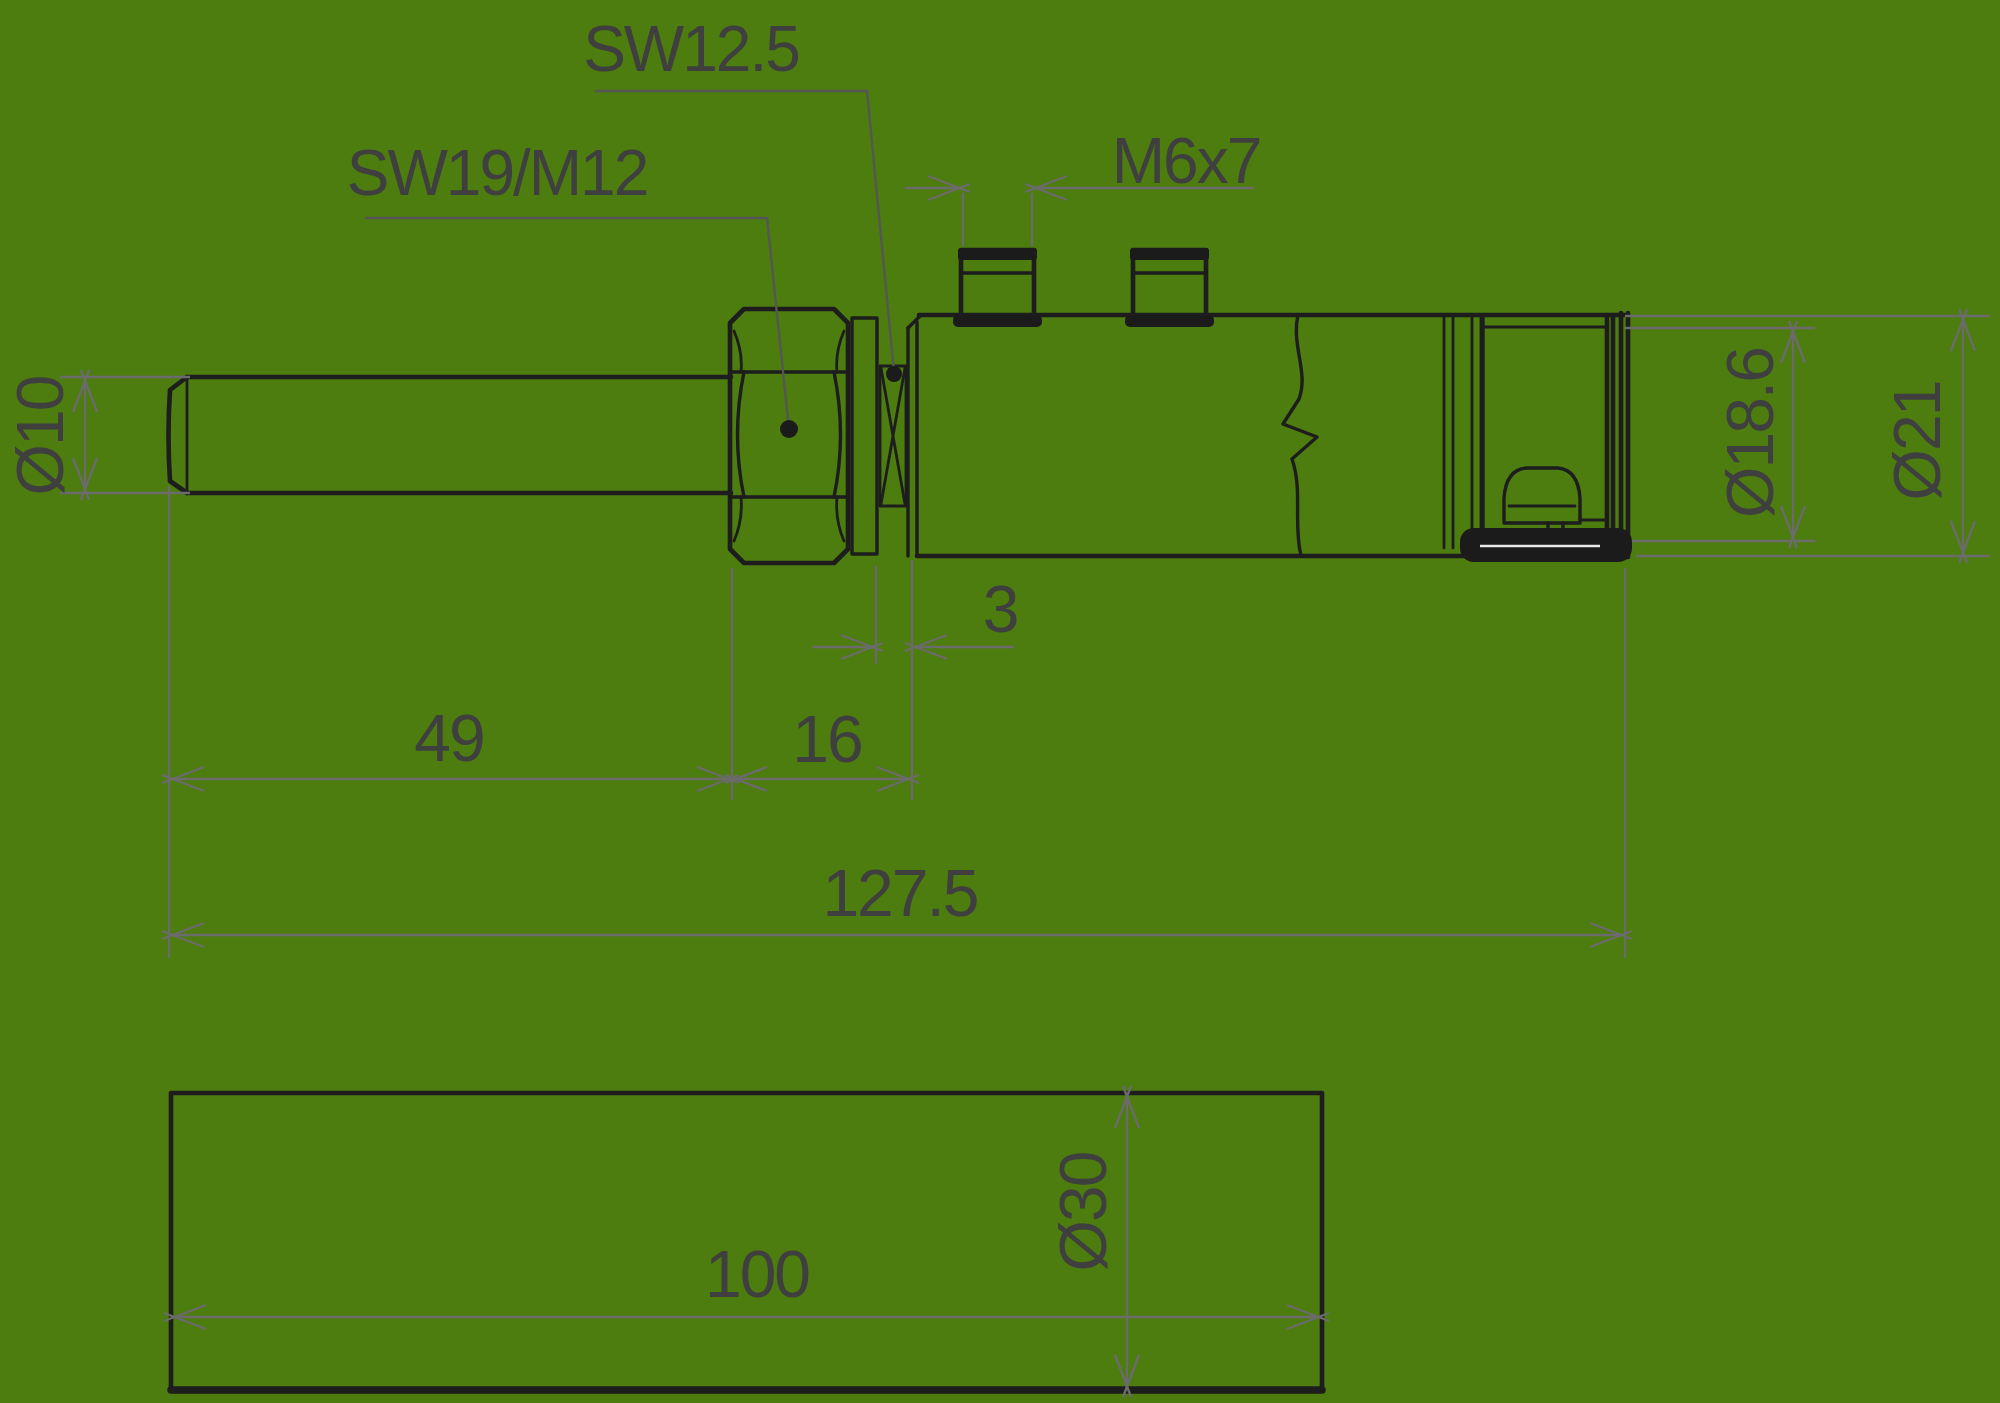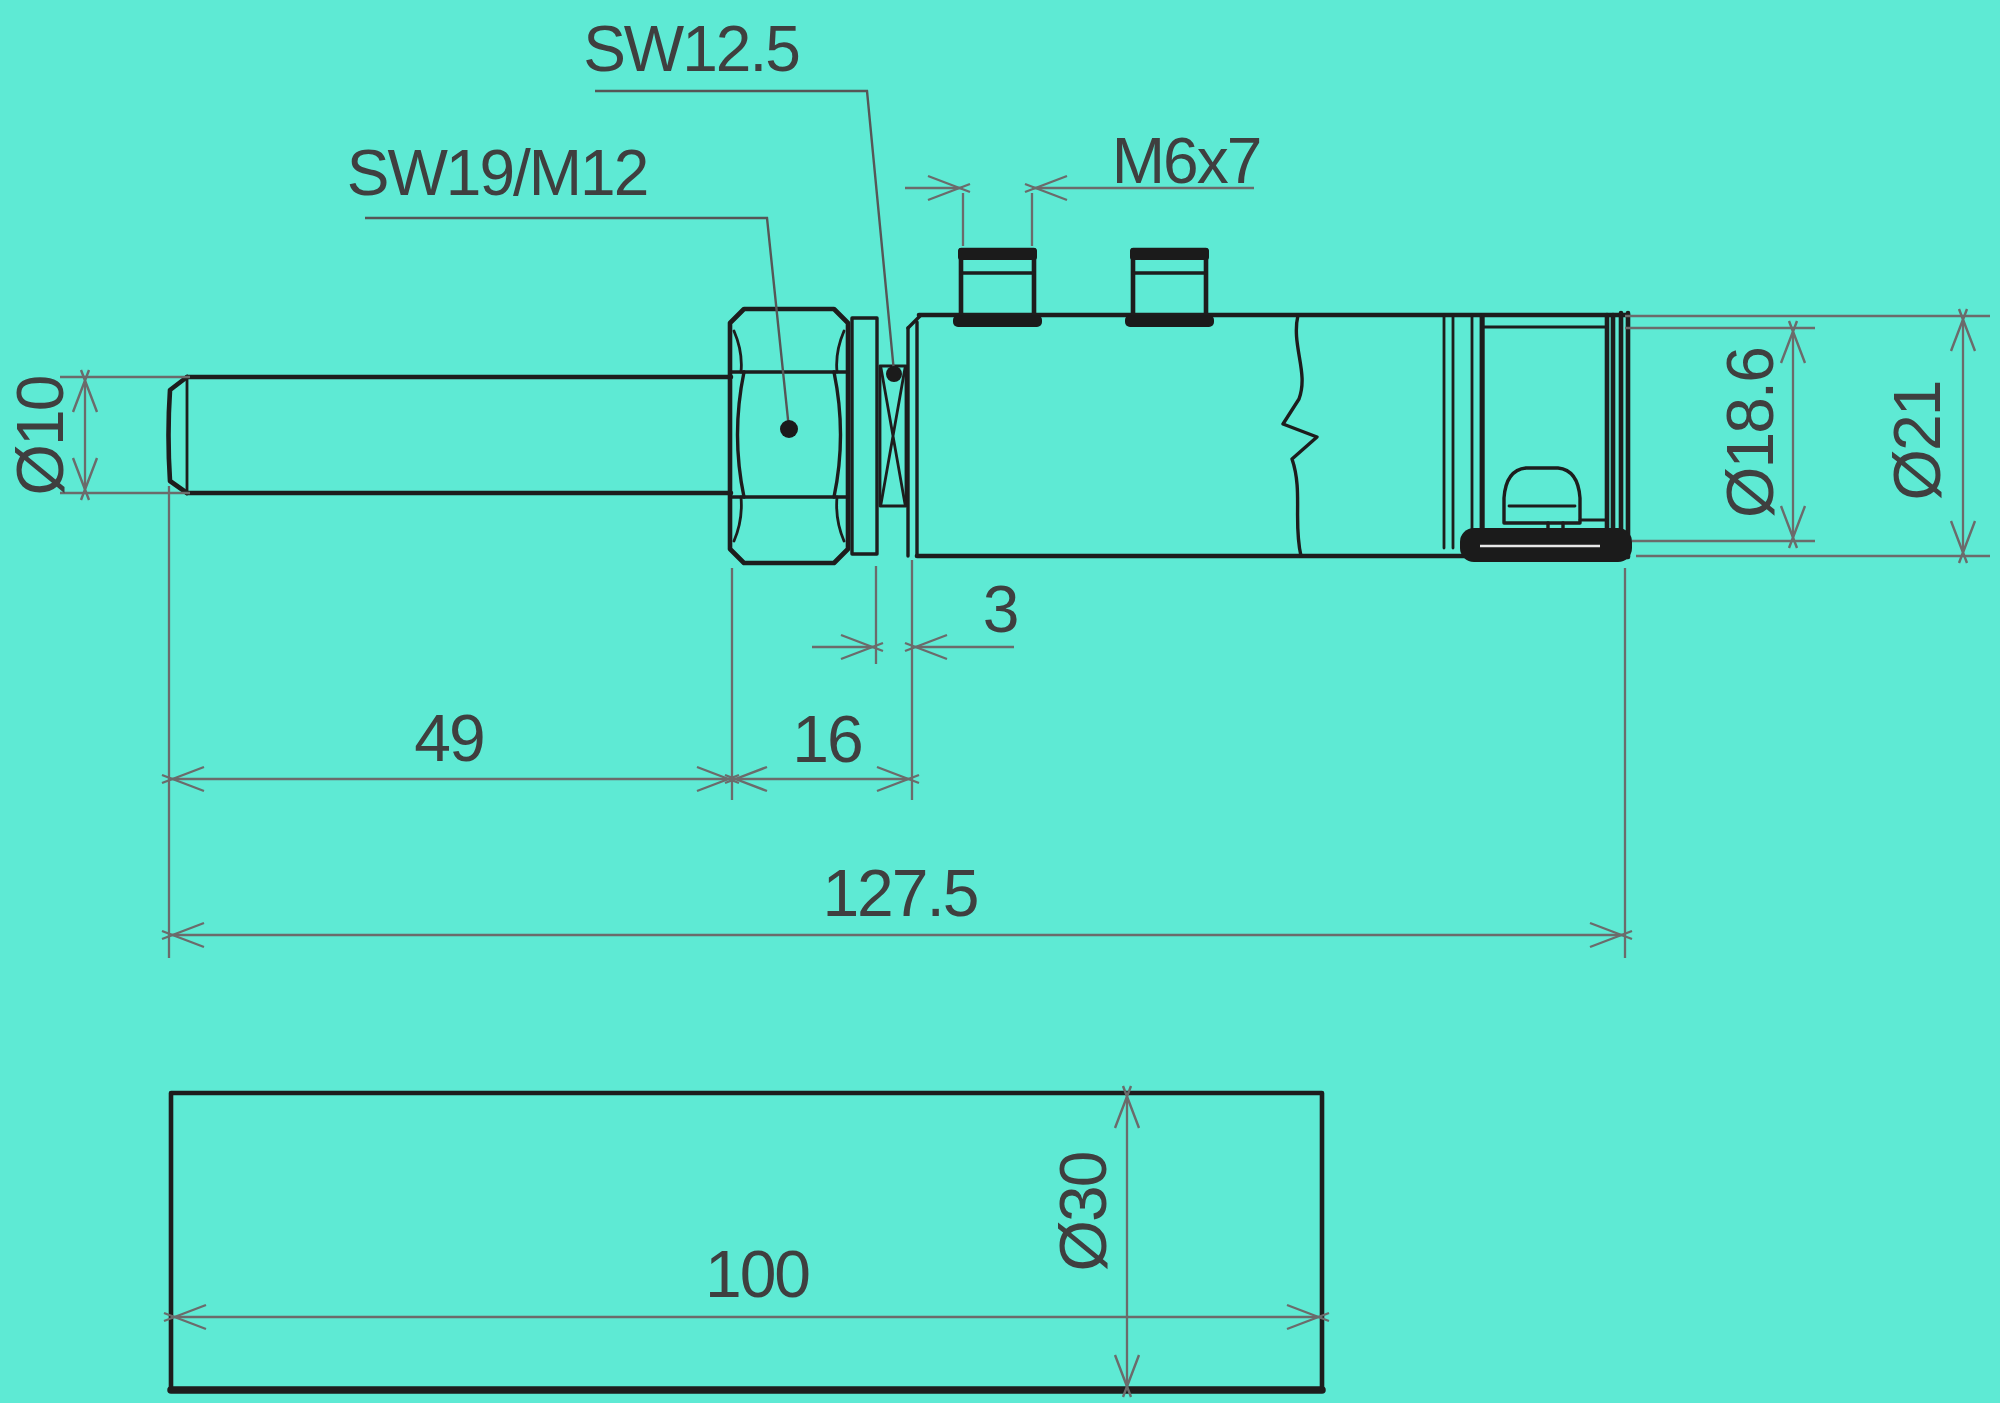--- a/index.html
+++ b/index.html
@@ -11,7 +11,7 @@
     position: relative;
     width: 2000px;
     height: 1403px;
-    background: #5eead4;
+    background: #4d7c0f;
     font-family: "Liberation Sans", sans-serif;
   }
   svg { display: block; }

